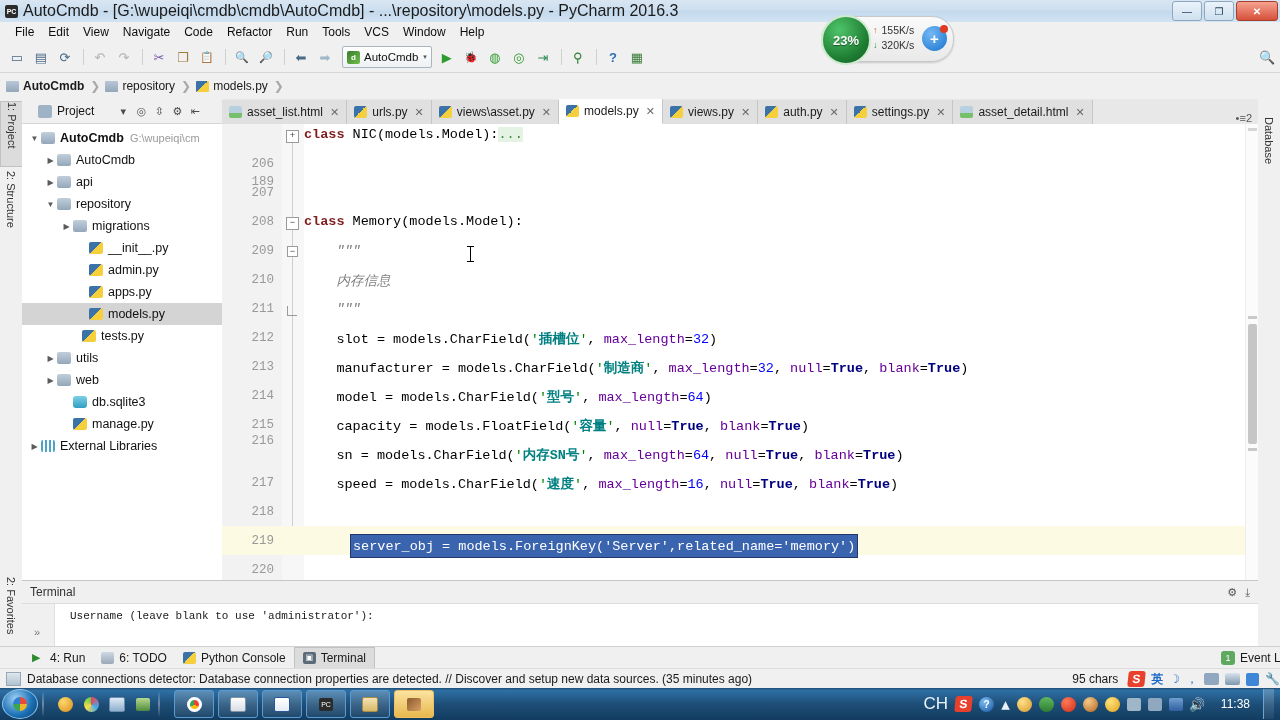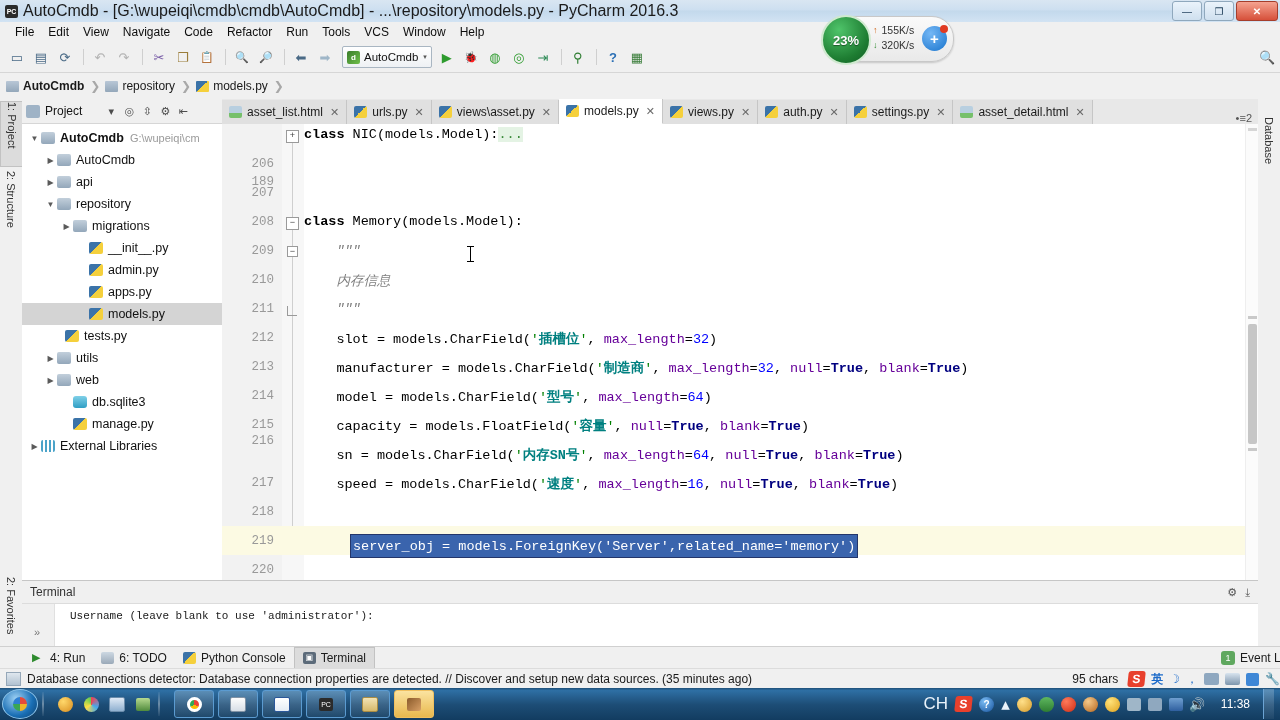--- a/index.html
+++ b/index.html
@@ -134,7 +134,7 @@
   }
   .proj-head{
     height:24px;background:#f0f0f0;border-bottom:1px solid #d6d6d6;
-    display:flex;align-items:center;padding-left:4px;
+    display:flex;align-items:center;padding-left:16px;
   }
   .proj-head .ph-ico{width:14px;height:13px;background:#9fb3c6;border-radius:2px;margin-right:5px;}
   .proj-head .ph-title{font-size:12px;color:#141414;margin-right:20px;}

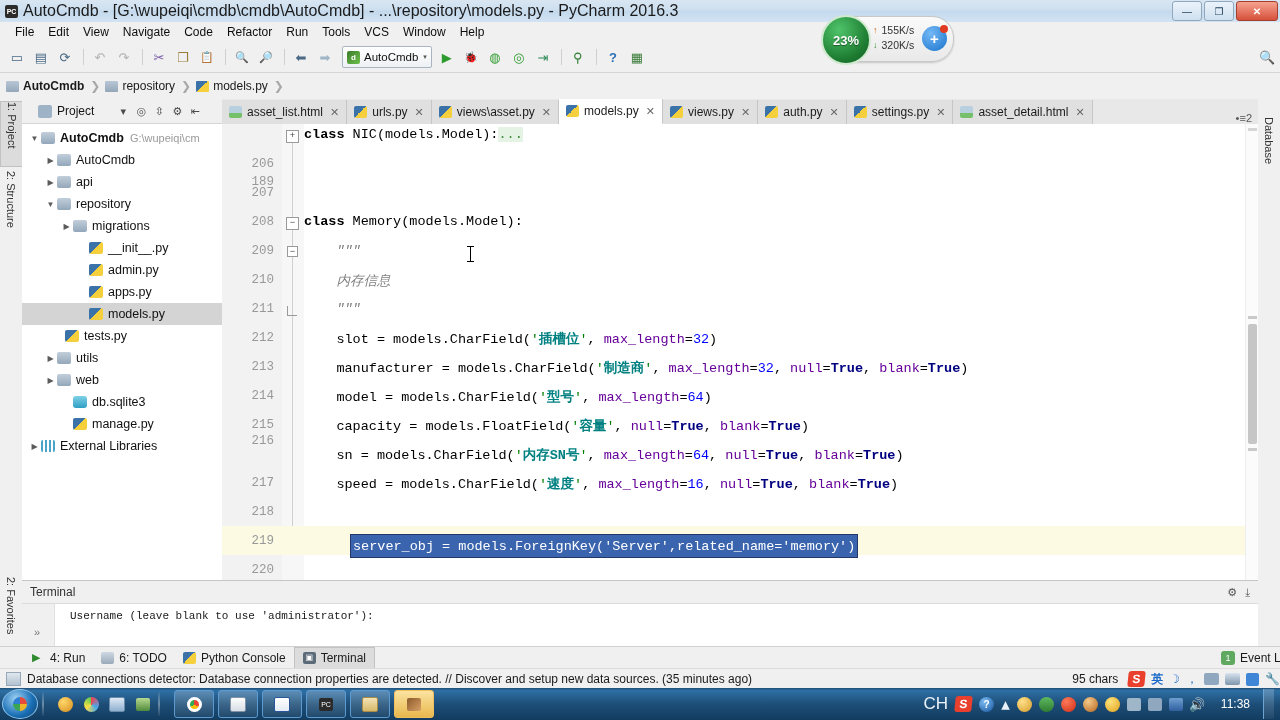--- a/index.html
+++ b/index.html
@@ -190,7 +190,7 @@
     font-family:"Liberation Mono",monospace;font-size:13.5px;color:#000;
   }
   .row-hl{position:absolute;left:0;width:1036px;height:29px;background:#fcfae3;}
-  .kw{color:#000000;font-weight:bold;}
+  .kw{color:#7f1d1d;font-weight:bold;}
   .str{color:#008000;}
   .strcn{color:#008080;font-weight:bold;}
   .num{color:#0000ff;}

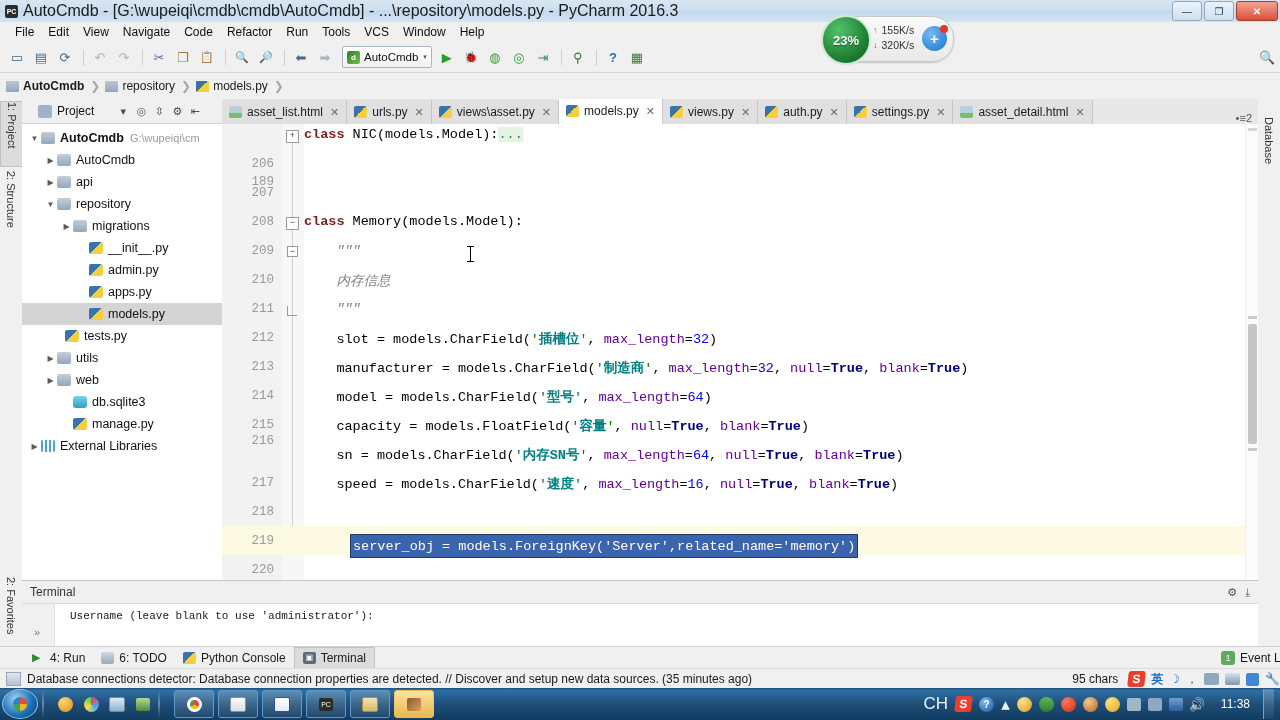--- a/index.html
+++ b/index.html
@@ -475,7 +475,7 @@
           <span class="tico t-py"></span>
           <span class="tlabel">models.py</span>
         </div>
-        <div class="trow" style="padding-left: 30px;">
+        <div class="trow" style="padding-left: 47px;">
           <span class="twist none">·</span>
           <span class="tico t-py"></span>
           <span class="tlabel">tests.py</span>

